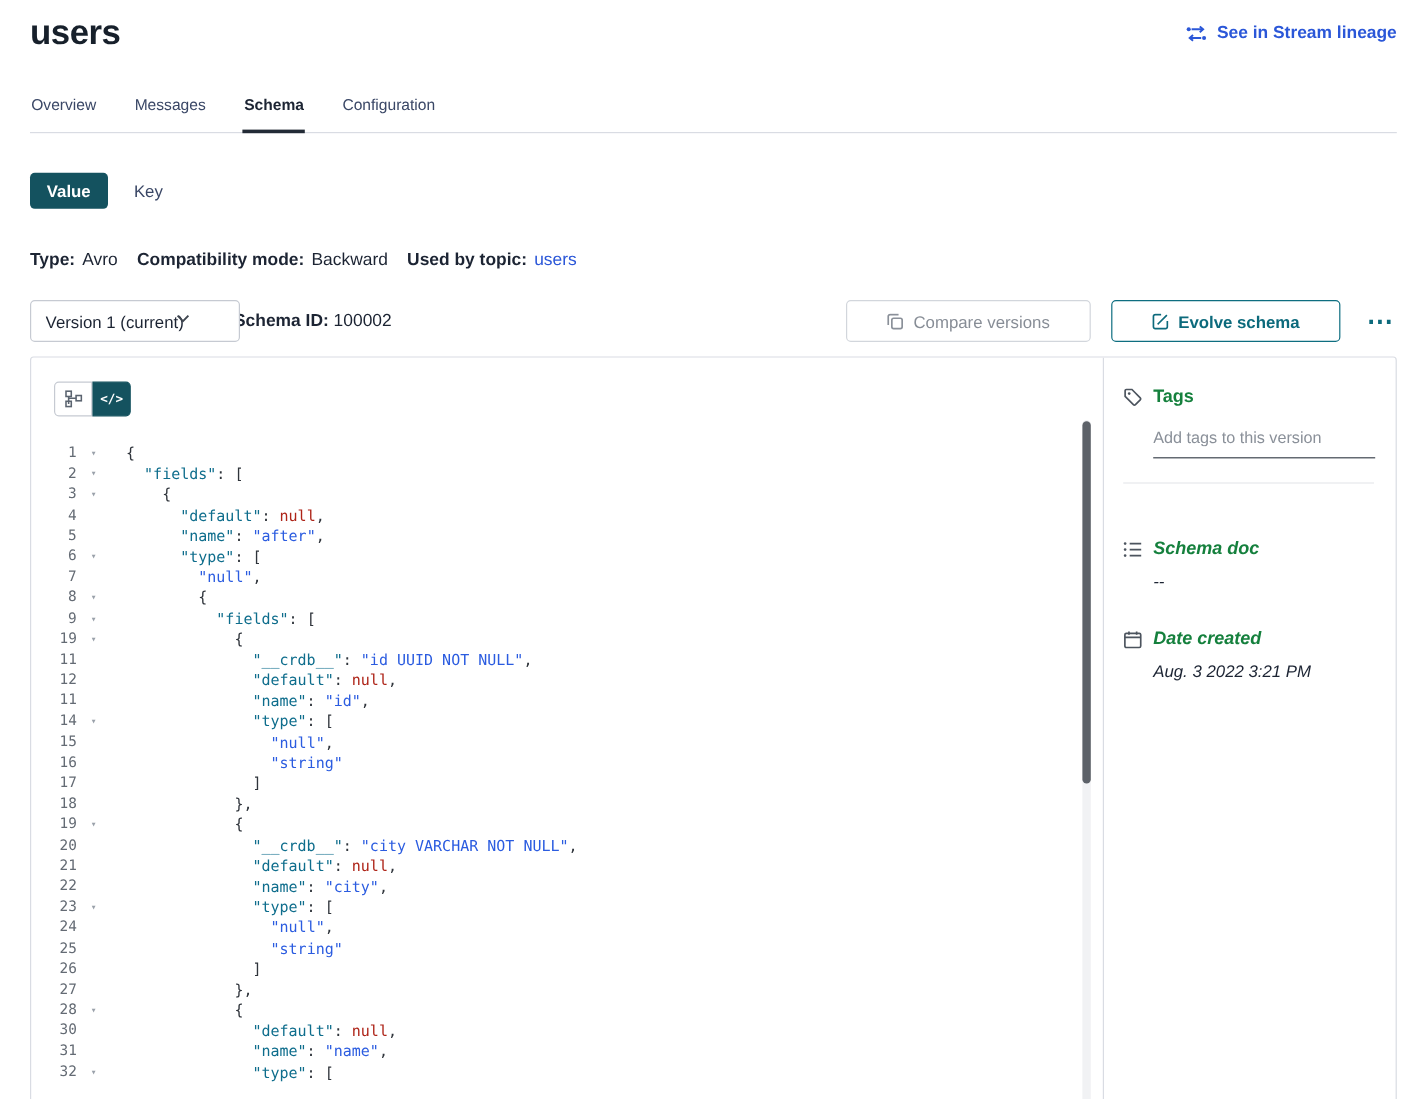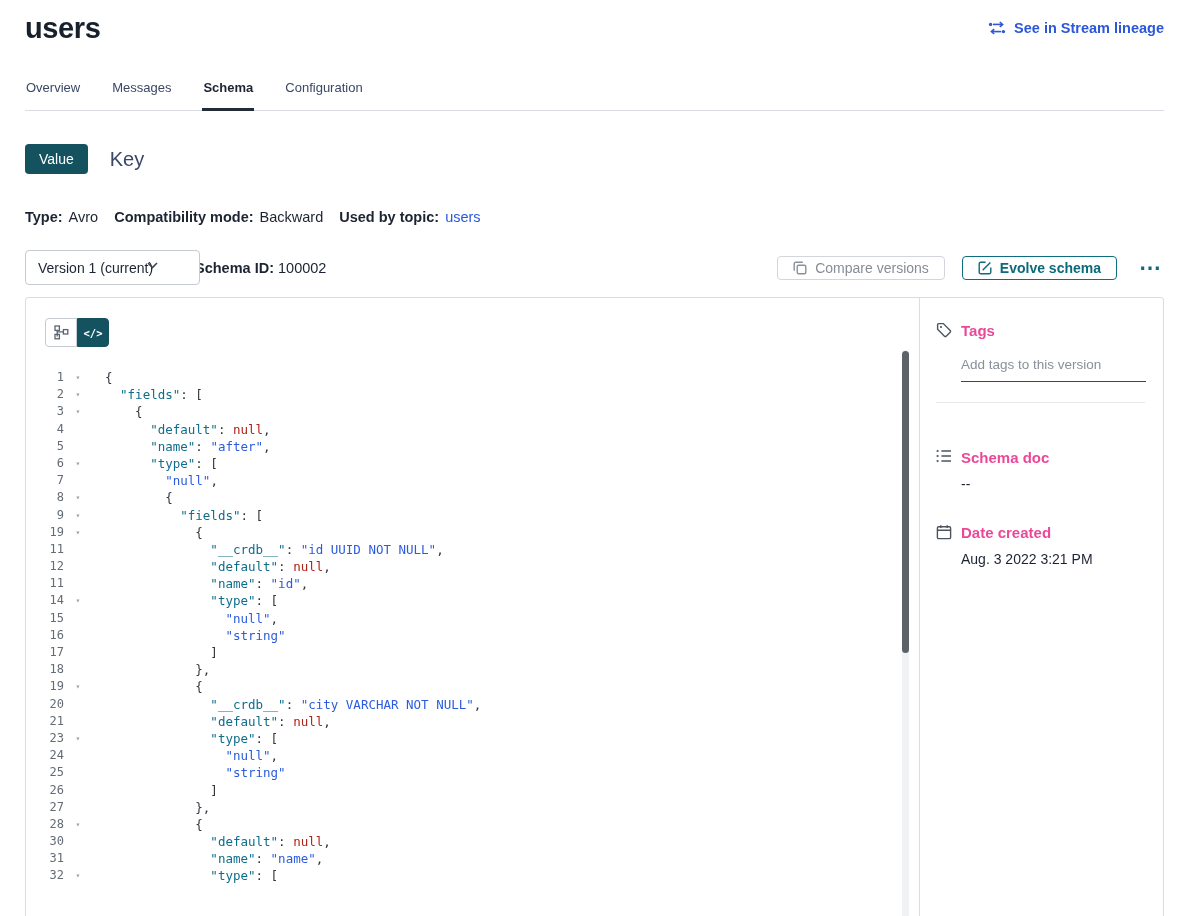--- a/index.html
+++ b/index.html
@@ -19,7 +19,7 @@
 
   
   .vk-row { margin-top:33px; display:flex; align-items:center; }
-  .value-btn { background:#14525f; color:#ffffff; font-size:14px; height:30px; padding:0 14px; border:none; border-radius:4px; display:flex; align-items:center; cursor:pointer; }
+  .value-btn { background:#14525f; color:#ffffff; font-size:14px; height:30px; padding:0 14px; border:none; border-radius:4px; display:flex; align-items:center; cursor:pointer;font-weight:bold; }
   .key-btn { margin-left:22px; font-size:20px; color:#3a4766; cursor:pointer; background:none; border:none; }
 
   

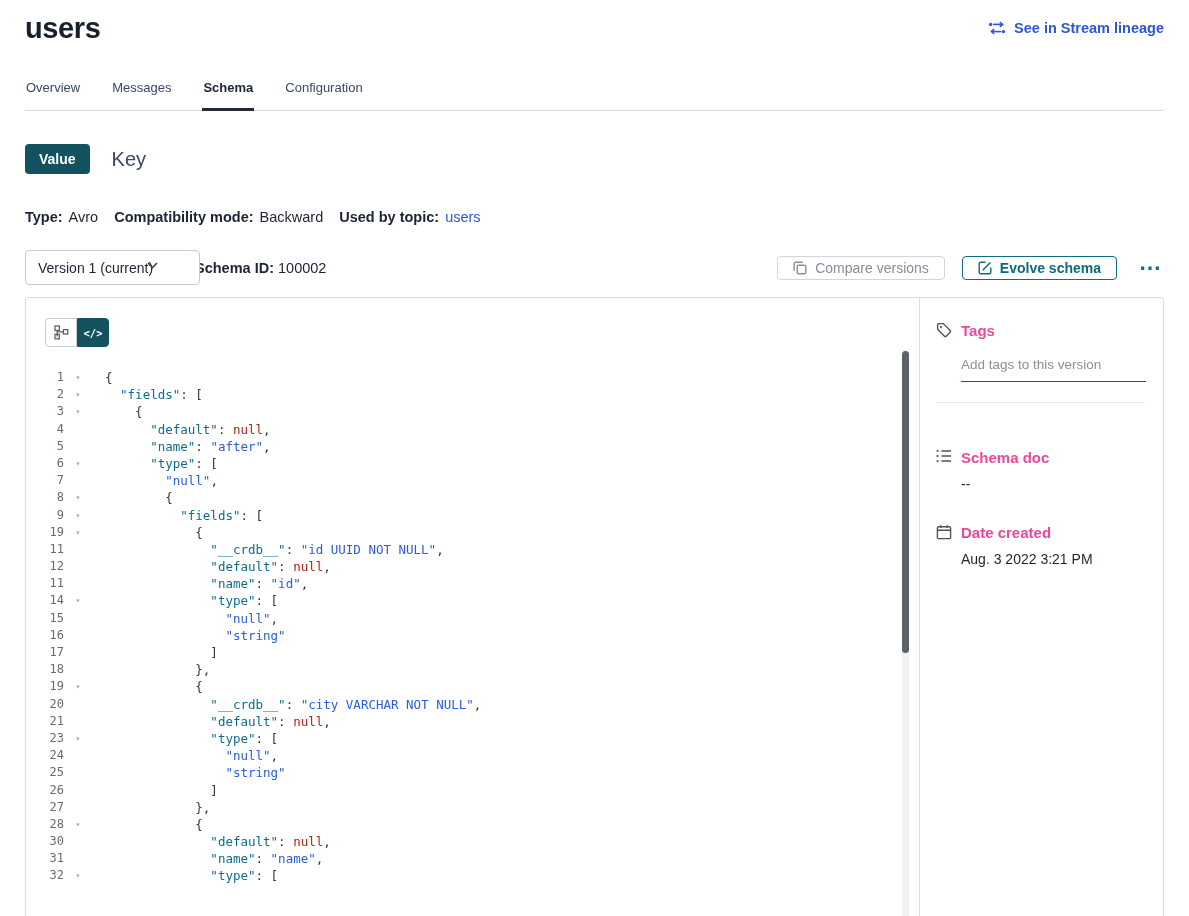--- a/index.html
+++ b/index.html
@@ -20,7 +20,7 @@
   
   .vk-row { margin-top:33px; display:flex; align-items:center; }
   .value-btn { background:#14525f; color:#ffffff; font-size:14px; height:30px; padding:0 14px; border:none; border-radius:4px; display:flex; align-items:center; cursor:pointer;font-weight:bold; }
-  .key-btn { margin-left:22px; font-size:20px; color:#3a4766; cursor:pointer; background:none; border:none; }
+  .key-btn { margin-left:22px; font-size:14px; color:#3a4766; cursor:pointer; background:none; border:none; }
 
   
   .meta-row { margin-top:35px; display:flex; align-items:center; font-size:14.5px;text-align:right; }

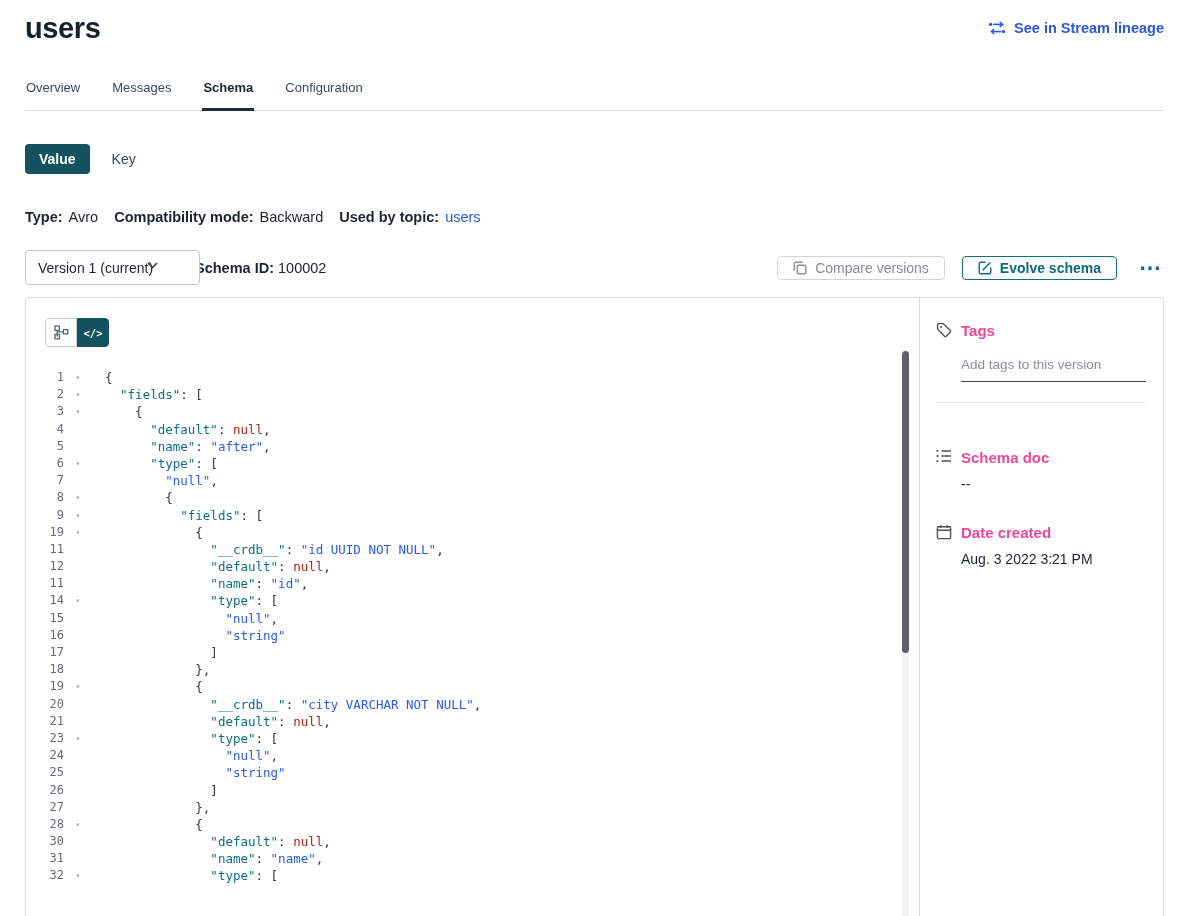--- a/index.html
+++ b/index.html
@@ -39,7 +39,7 @@
   .schema-id { margin-left:26px; font-size:14.5px;text-align:center; }
   .schema-id .lbl { font-weight:700; }
   .vspacer { flex:1; }
-  .btn-outline { display:flex; align-items:center; gap:8px; height:24px; padding:0 15px; border-radius:4px; background:#fff; font-size:14px; cursor:pointer; }
+  .btn-outline { display:flex; align-items:center; gap:8px; height:35px; padding:0 33px; border-radius:4px; background:#fff; font-size:14px; cursor:pointer; }
   .compare-btn { border:1px solid #d2d6dc; color:#878d96; }
   .evolve-btn { margin-left:17px; border:1px solid #0e6e80; color:#0c6a7c; font-weight:600; }
   .more-btn { margin-left:20px; background:none; border:none; color:#0c6a7c; font-size:22px; font-weight:700; letter-spacing:1px; line-height:20px; cursor:pointer; padding:0 2px; }

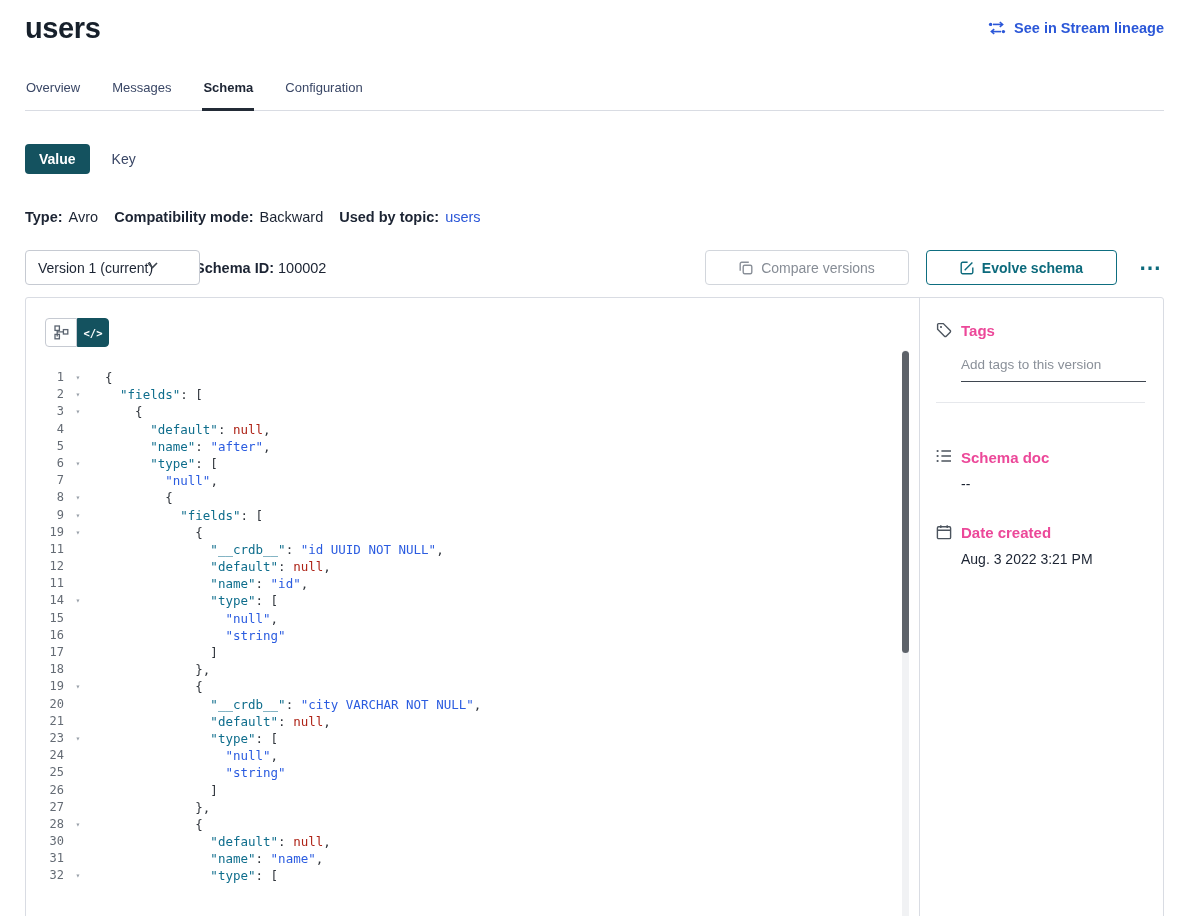--- a/index.html
+++ b/index.html
@@ -68,7 +68,7 @@
 
   
   .side { width:244px; border-left:1px solid #d9dce3; padding:24px 18px 0 16px; flex-shrink:0; }
-  .side-head { display:flex; align-items:flex-start; gap:9px; font-size:15px; font-weight:700; color:#ec4899; }
+  .side-head { display:flex; align-items:center; gap:9px; font-size:15px; font-weight:700; color:#15803d; }
   .tags-input { display:block; margin:15px 0 16px 25px; width:185px; border:none; border-bottom:1px solid #3f4650;
      font-family:"Liberation Sans", sans-serif; font-size:13.5px; padding:3px 0 9px; color:#1c2433; outline:none; }
   .tags-input::placeholder { color:#8a9099; }

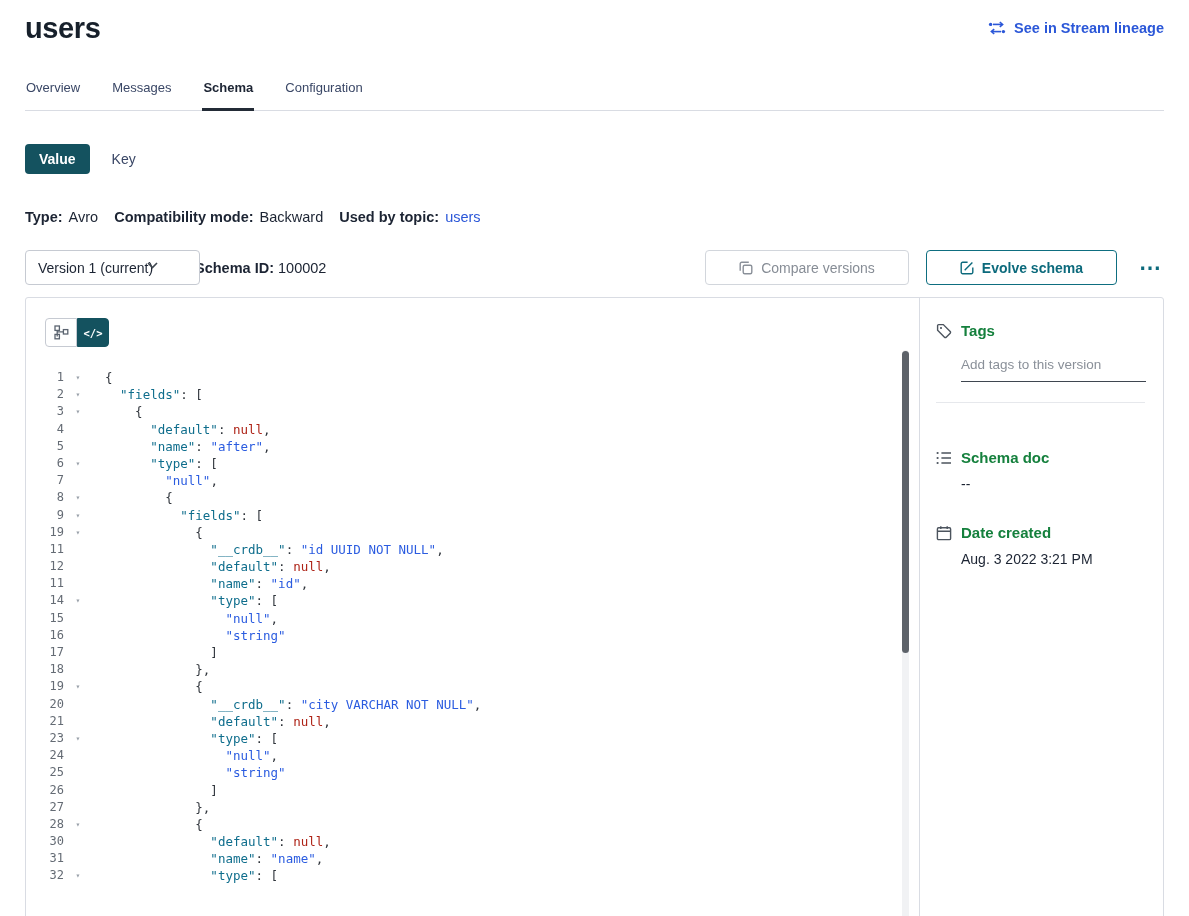--- a/index.html
+++ b/index.html
@@ -73,7 +73,7 @@
      font-family:"Liberation Sans", sans-serif; font-size:13.5px; padding:3px 0 9px; color:#1c2433; outline:none; }
   .tags-input::placeholder { color:#8a9099; }
   .side-divider { margin-top:20px; border-top:1px solid #e6e8ec; }
-  .side-section { margin-top:46px; }
+  .side-section { margin-top:46px;font-style:italic; }
   .side-section + .side-section { margin-top:32px; }
   .side-val { margin:10px 0 0 25px; font-size:14px; color:#1c2433; }
   svg { display:block; }

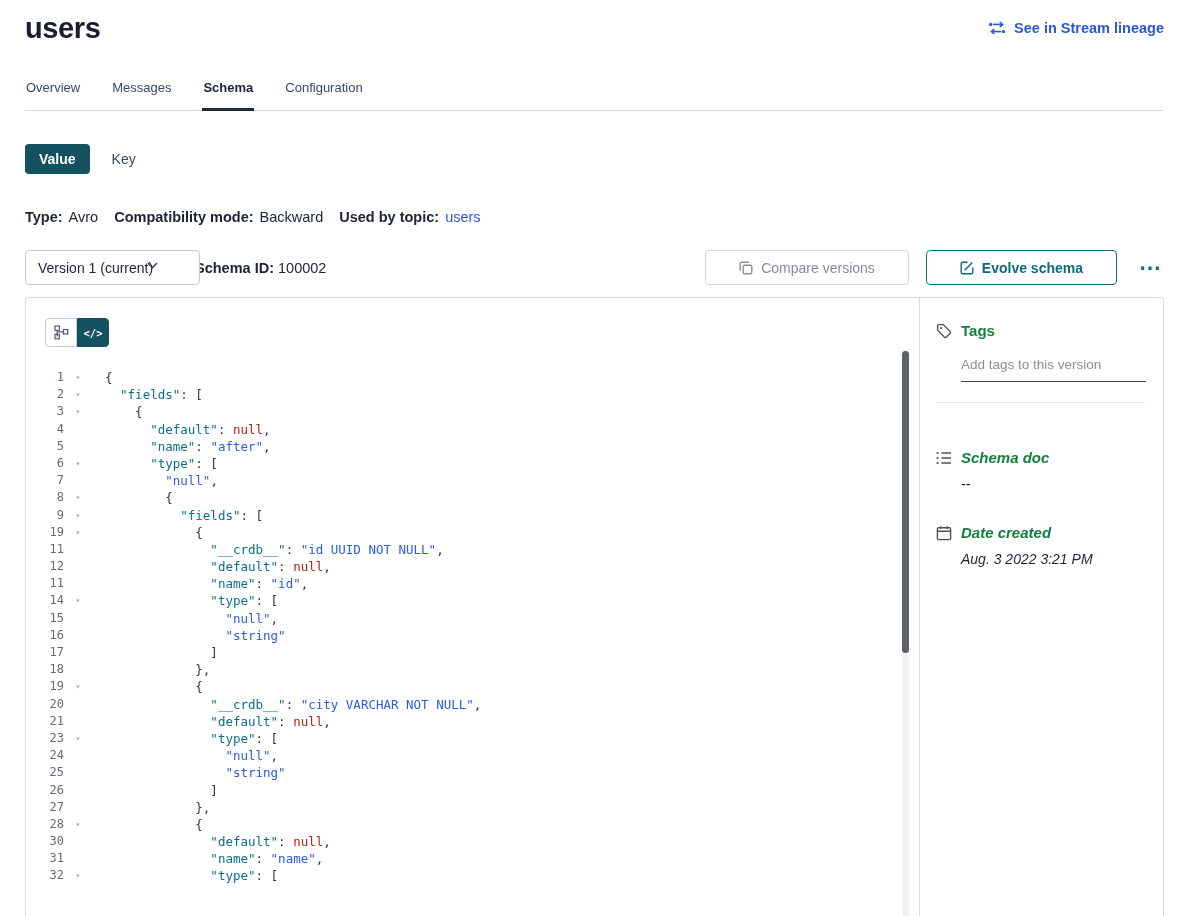--- a/index.html
+++ b/index.html
@@ -205,6 +205,7 @@
           <div class="code-line"><span class="ln">19</span><span class="fold">▾</span><span class="code"><span>            </span><span class="tok-p">{</span></span></div>
           <div class="code-line"><span class="ln">20</span><span class="fold"></span><span class="code"><span>              </span><span class="tok-k">"__crdb__"</span><span class="tok-p">: </span><span class="tok-s">"city VARCHAR NOT NULL"</span><span class="tok-p">,</span></span></div>
           <div class="code-line"><span class="ln">21</span><span class="fold"></span><span class="code"><span>              </span><span class="tok-k">"default"</span><span class="tok-p">: </span><span class="tok-n">null</span><span class="tok-p">,</span></span></div>
+          <div class="code-line"><span class="ln">22</span><span class="fold"></span><span class="code"><span>              </span><span class="tok-k">"name"</span><span class="tok-p">: </span><span class="tok-s">"city"</span><span class="tok-p">,</span></span></div>
           <div class="code-line"><span class="ln">23</span><span class="fold">▾</span><span class="code"><span>              </span><span class="tok-k">"type"</span><span class="tok-p">: [</span></span></div>
           <div class="code-line"><span class="ln">24</span><span class="fold"></span><span class="code"><span>                </span><span class="tok-s">"null"</span><span class="tok-p">,</span></span></div>
           <div class="code-line"><span class="ln">25</span><span class="fold"></span><span class="code"><span>                </span><span class="tok-s">"string"</span></span></div>

